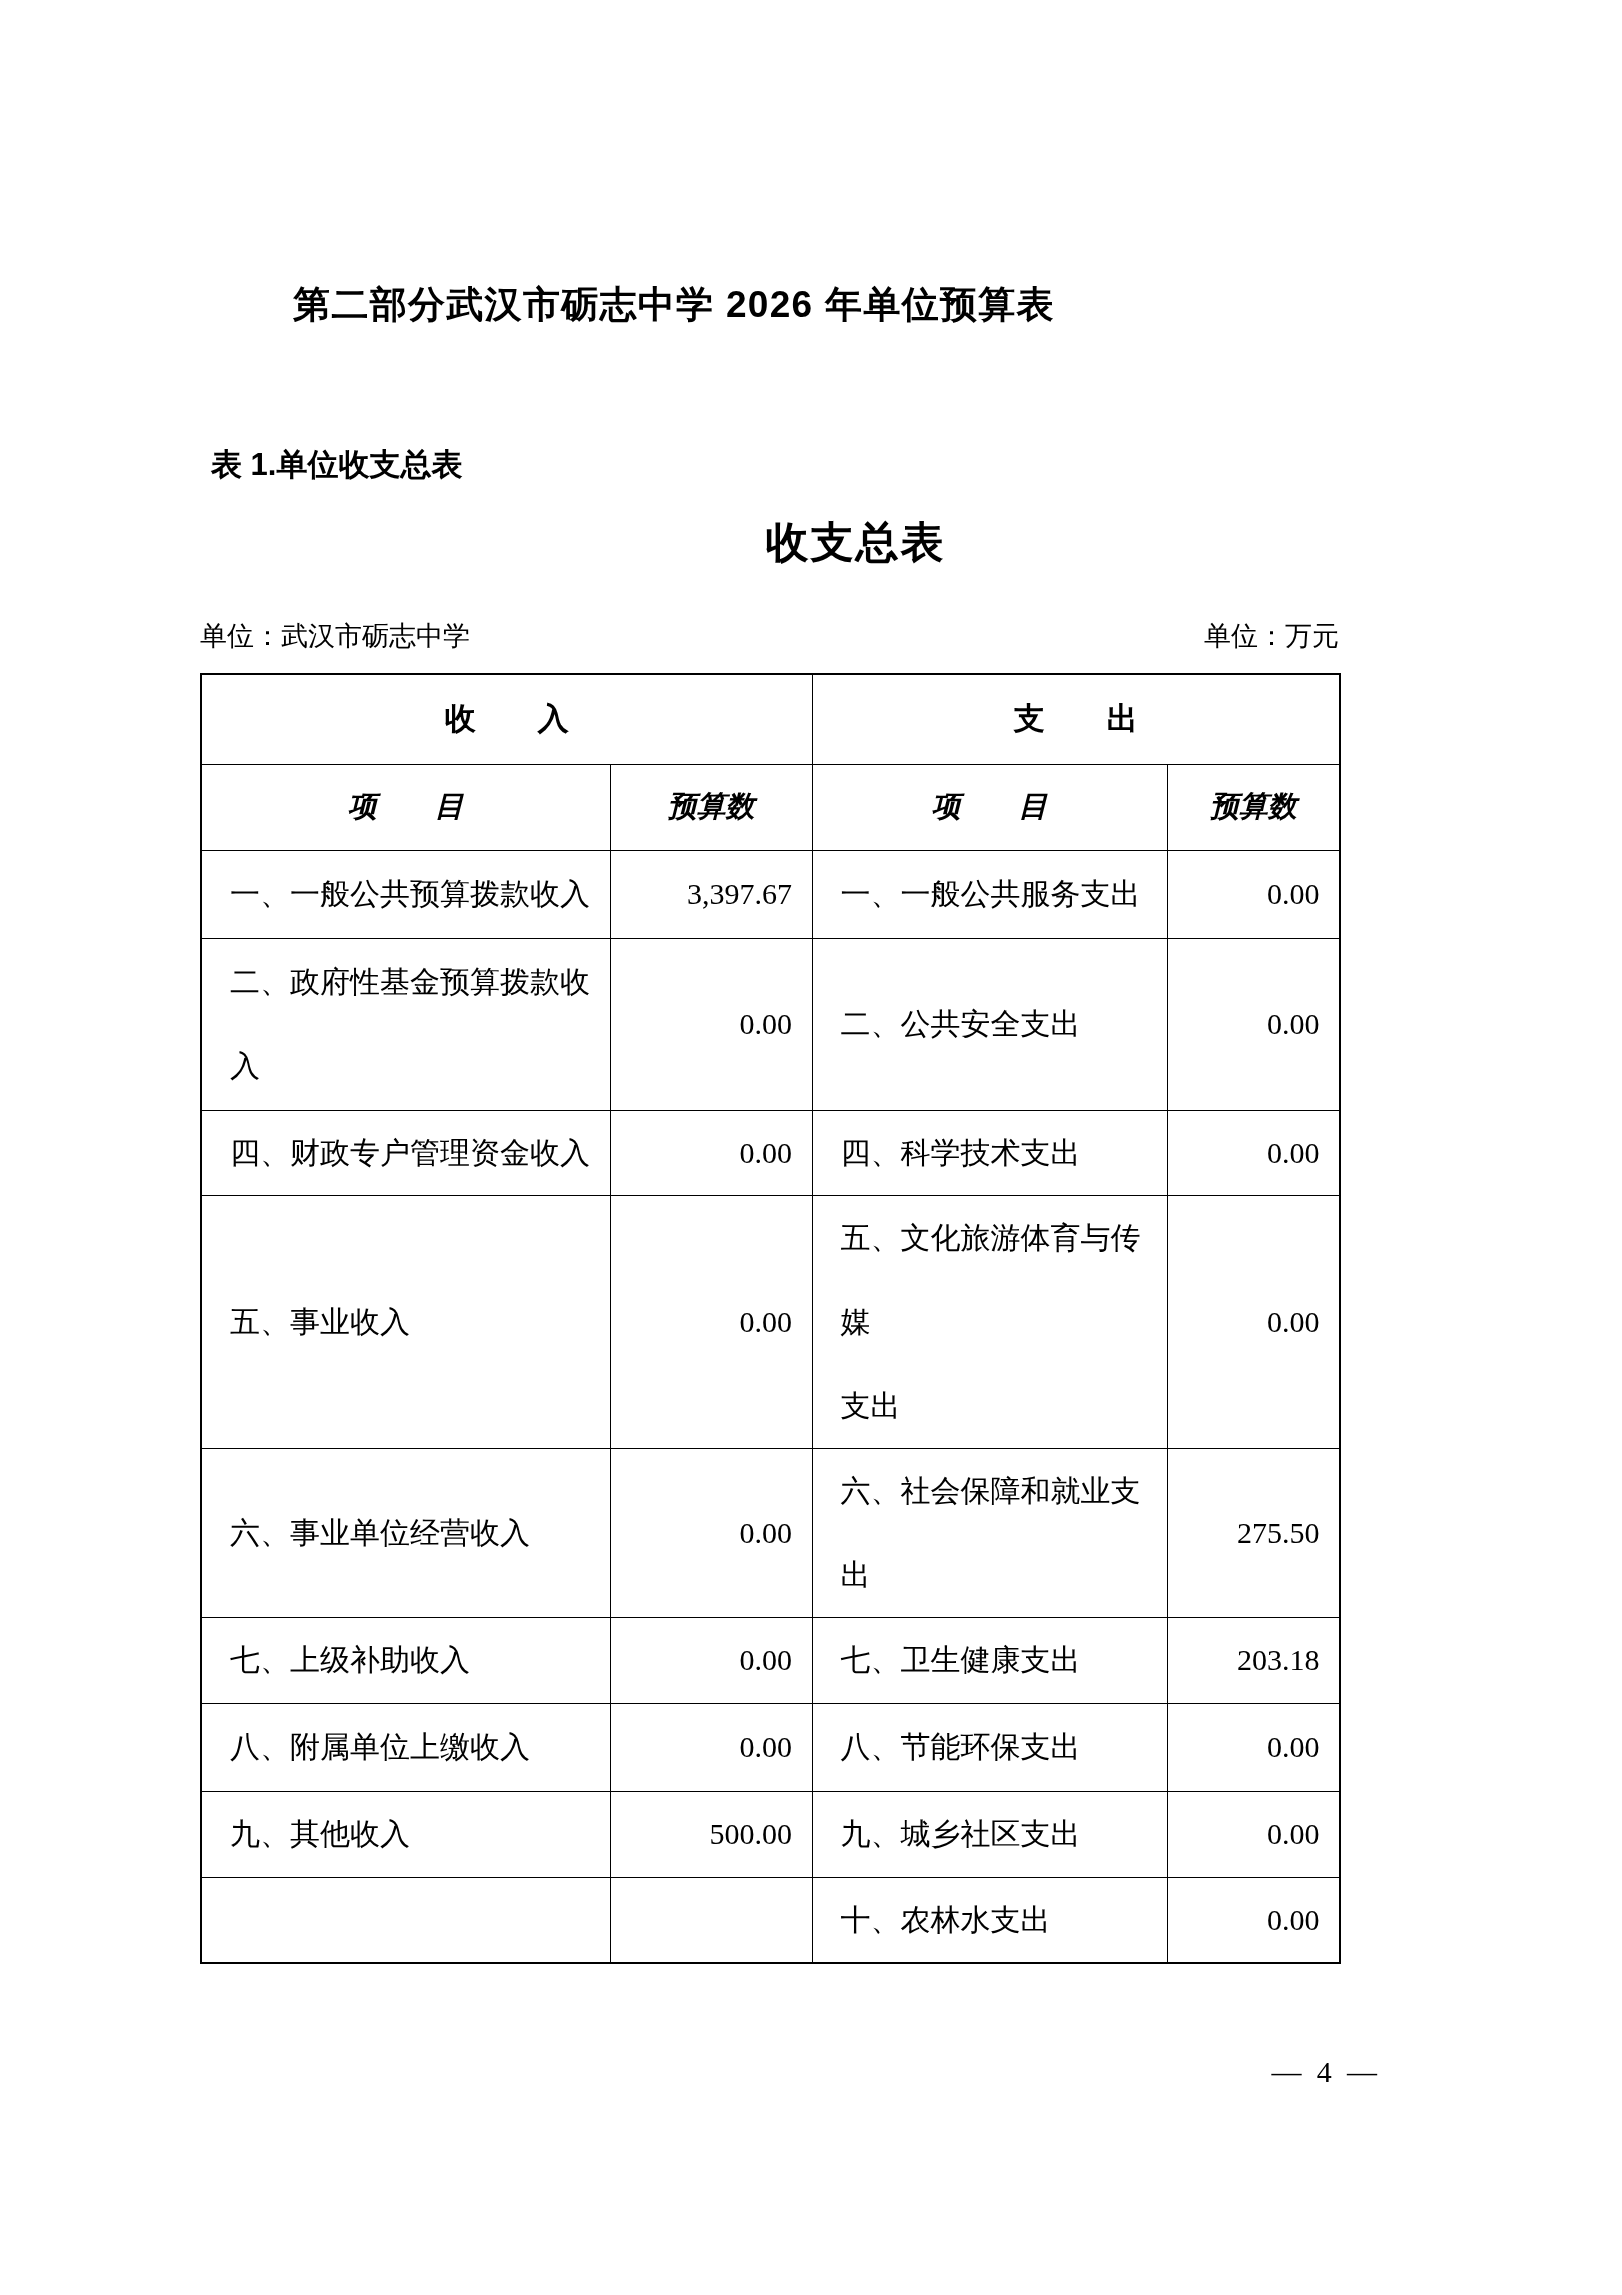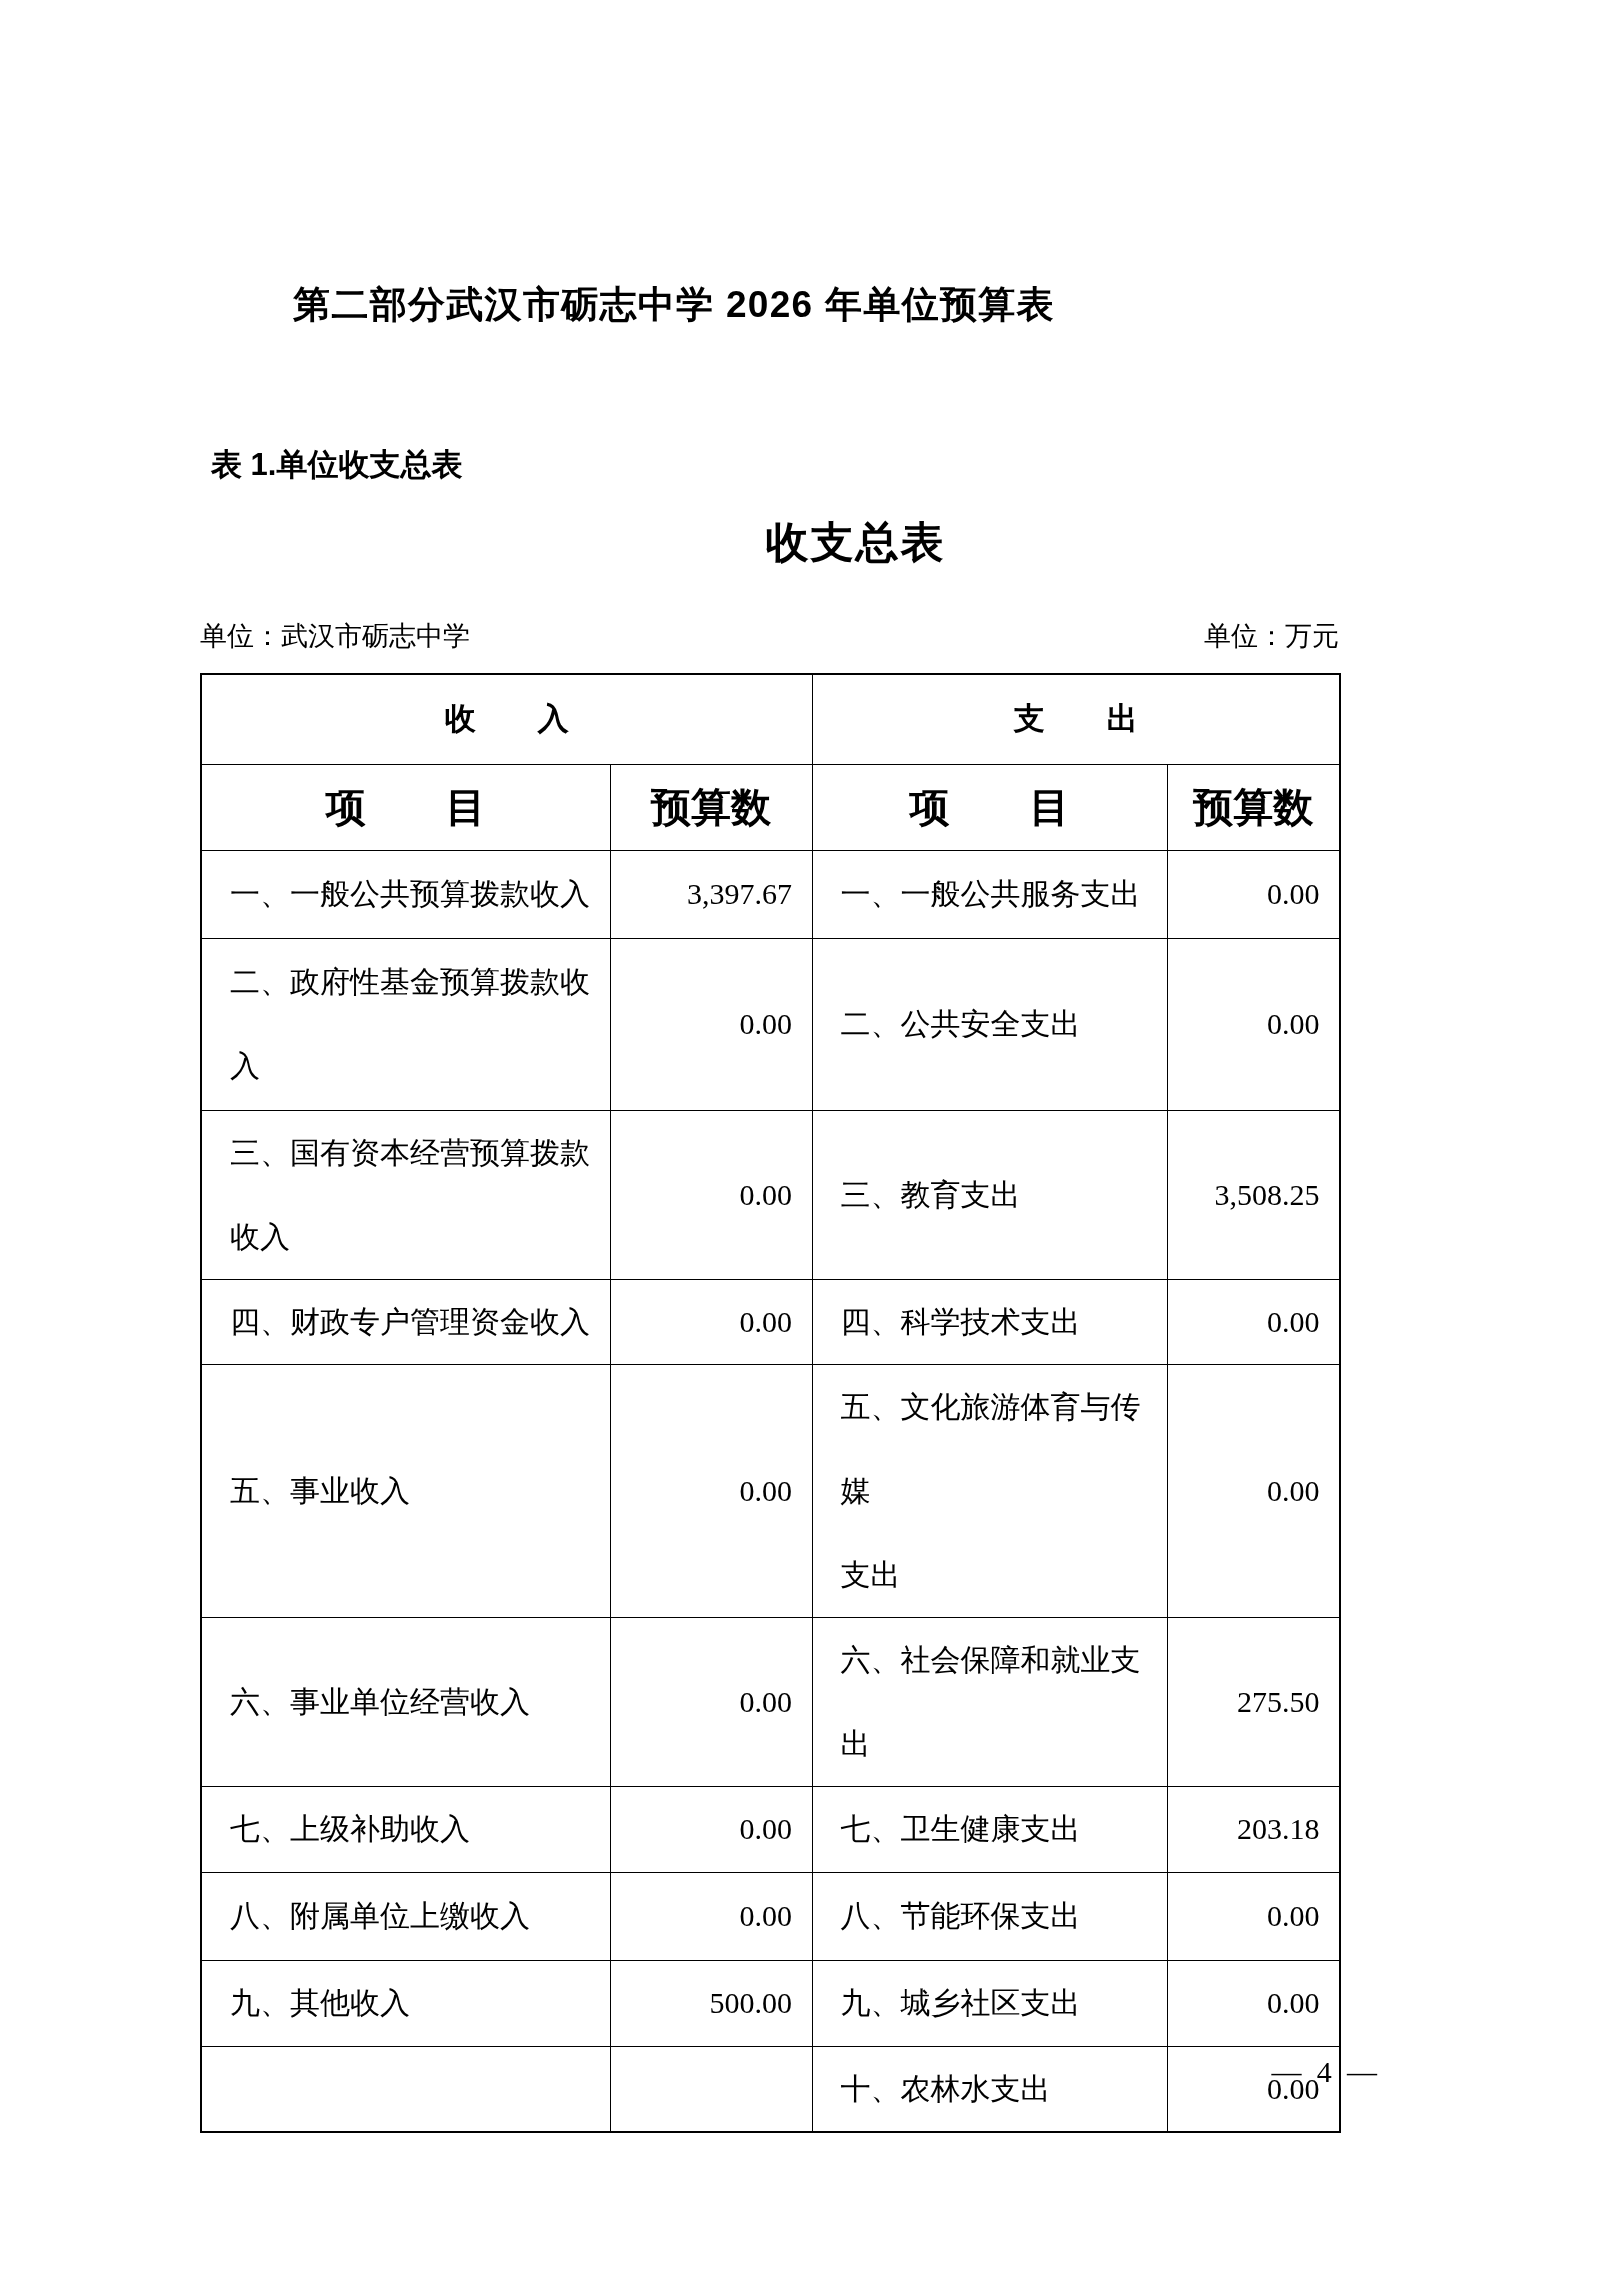--- a/index.html
+++ b/index.html
@@ -64,7 +64,7 @@
     font-weight: 700;
   }
   tr.h1 td { font-size: 31px; }
-  tr.h2 td { font-size: 40px; }
+  tr.h2 td { font-size: 29px; font-style: italic; }
   td.item {
     text-align: left;
     padding-left: 28px;

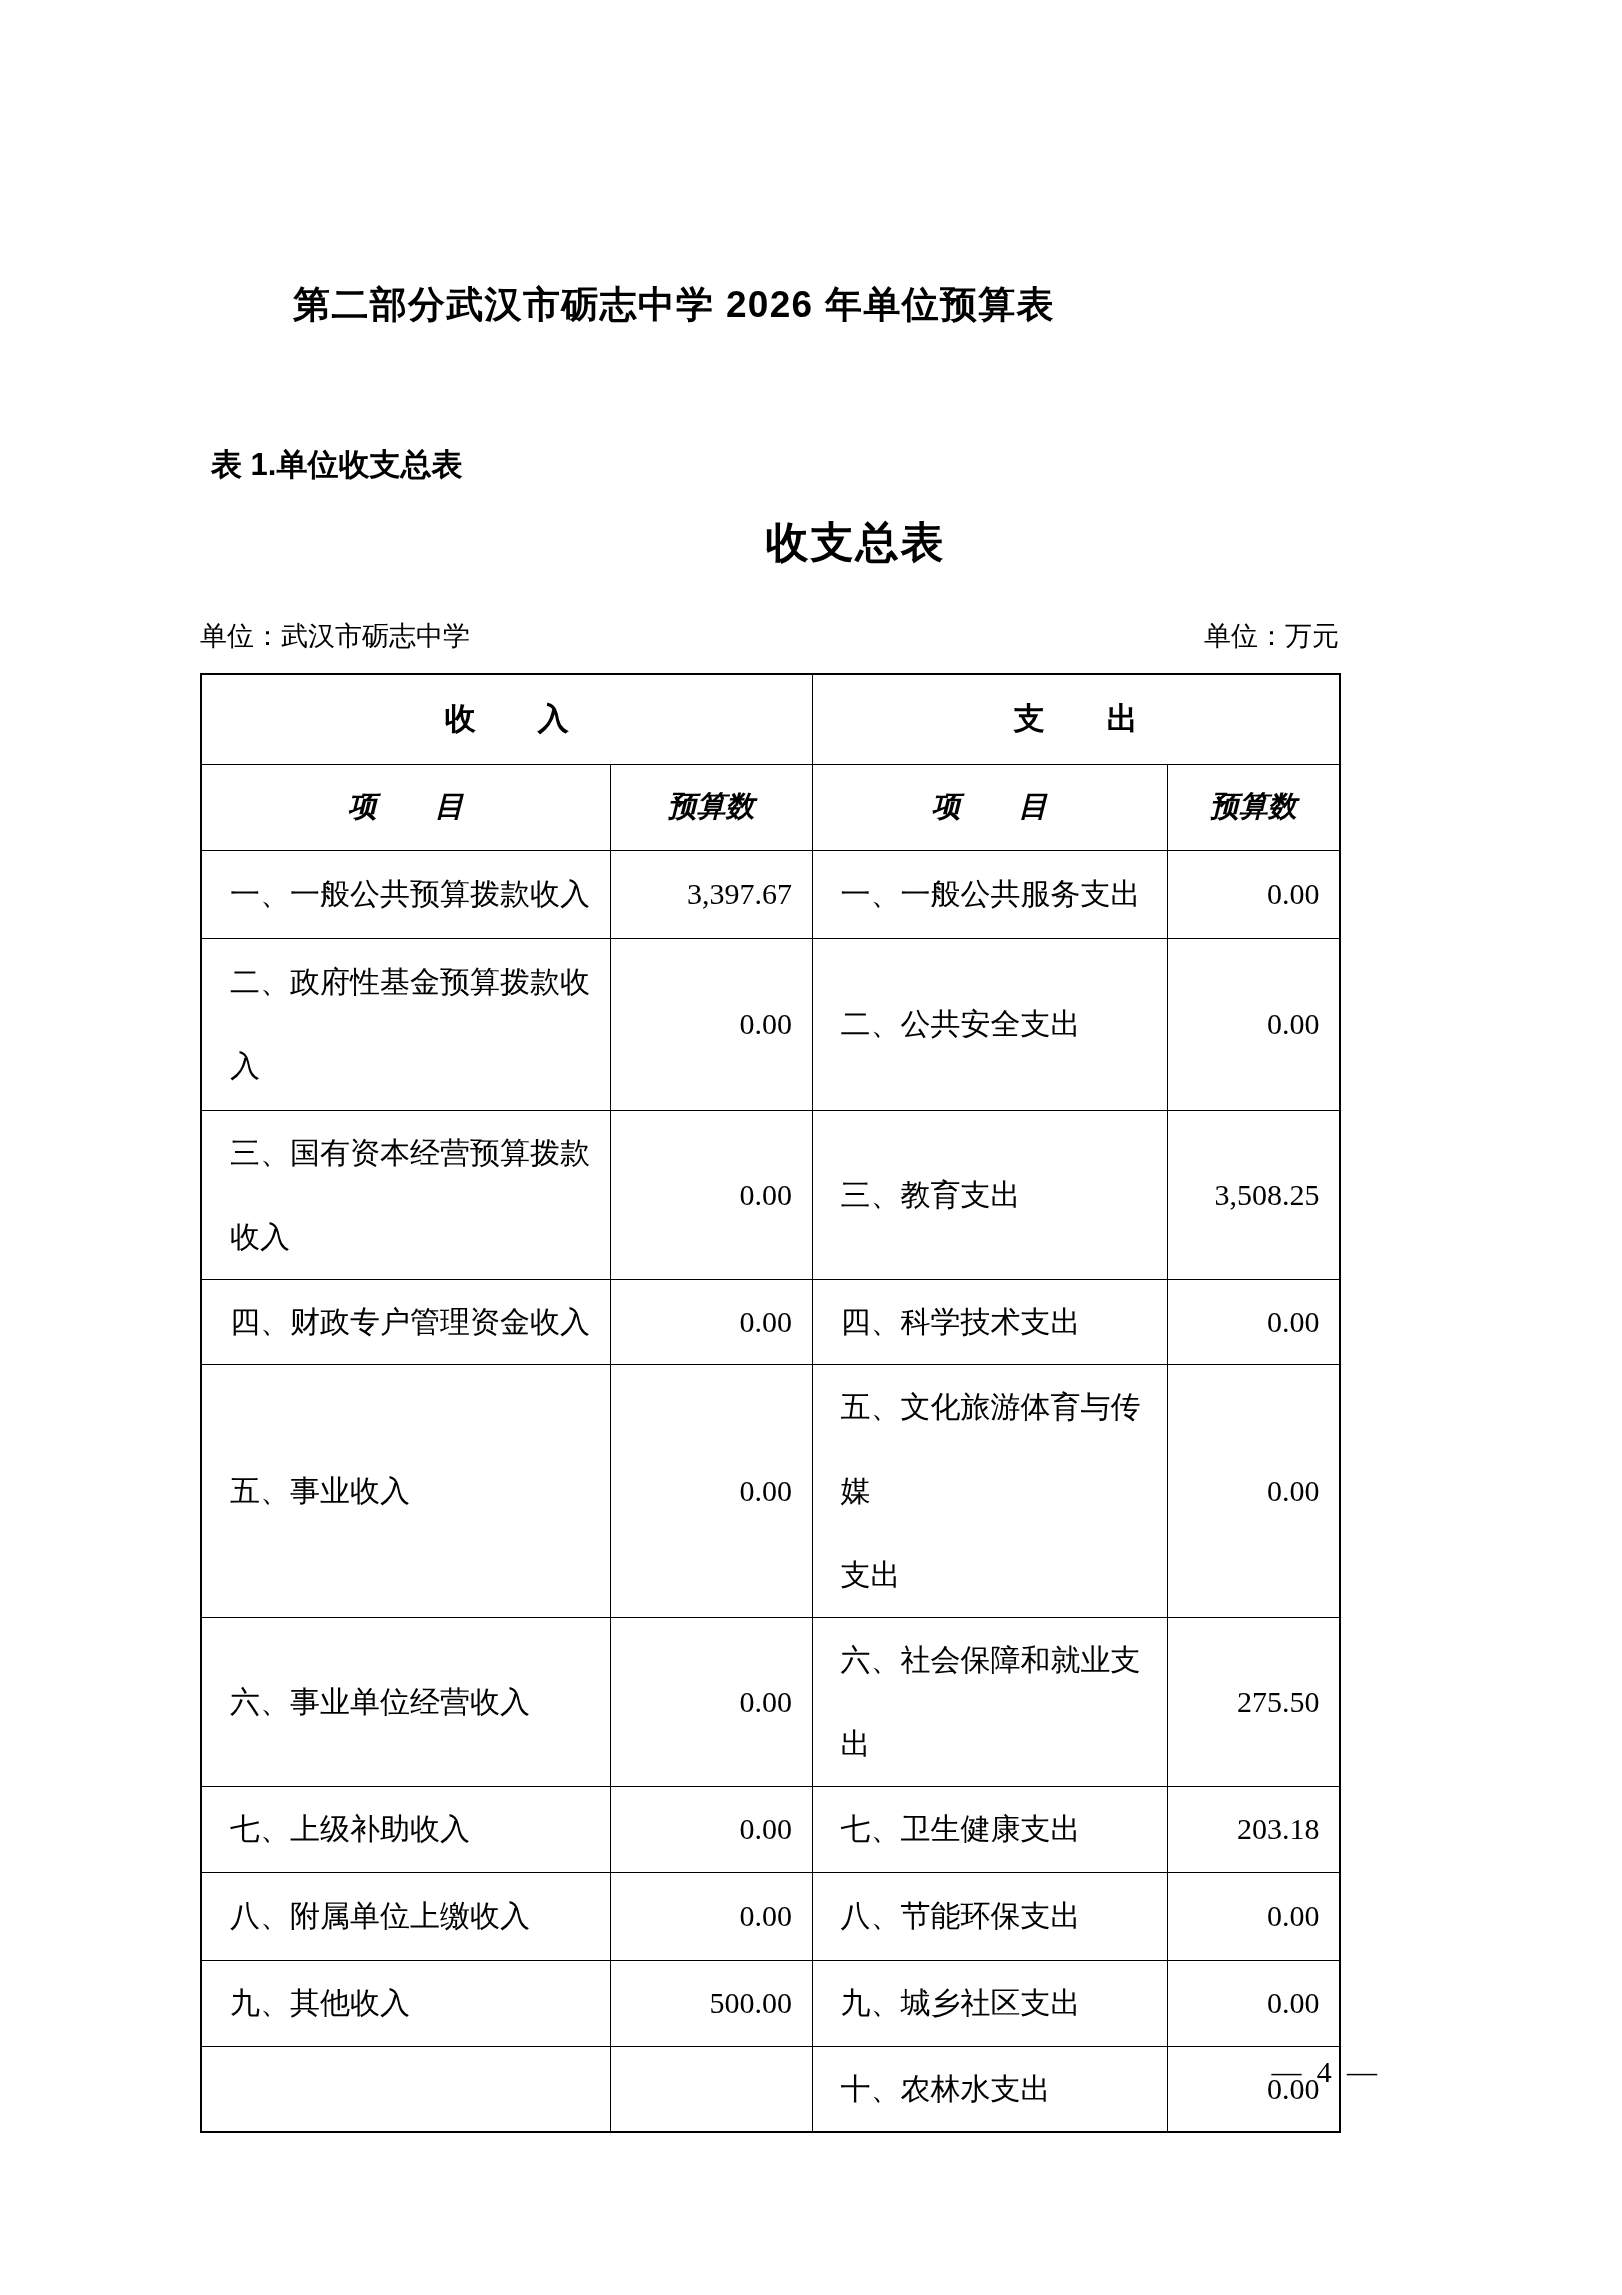--- a/index.html
+++ b/index.html
@@ -127,13 +127,6 @@
       <td class="item">二、公共安全支出</td>
       <td class="val">0.00</td>
     </tr>
-    <tr style="height:168px">
-      <td class="item">三、国有资本经营预算拨款
-收入</td>
-      <td class="val">0.00</td>
-      <td class="item">三、教育支出</td>
-      <td class="val">3,508.25</td>
-    </tr>
     <tr style="height:85px">
       <td class="item">四、财政专户管理资金收入</td>
       <td class="val">0.00</td>

